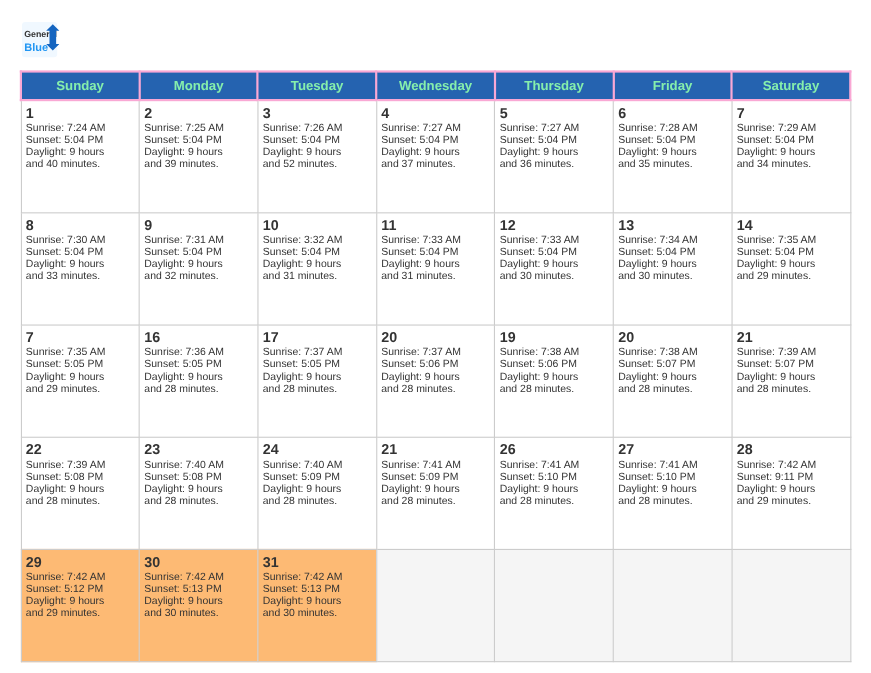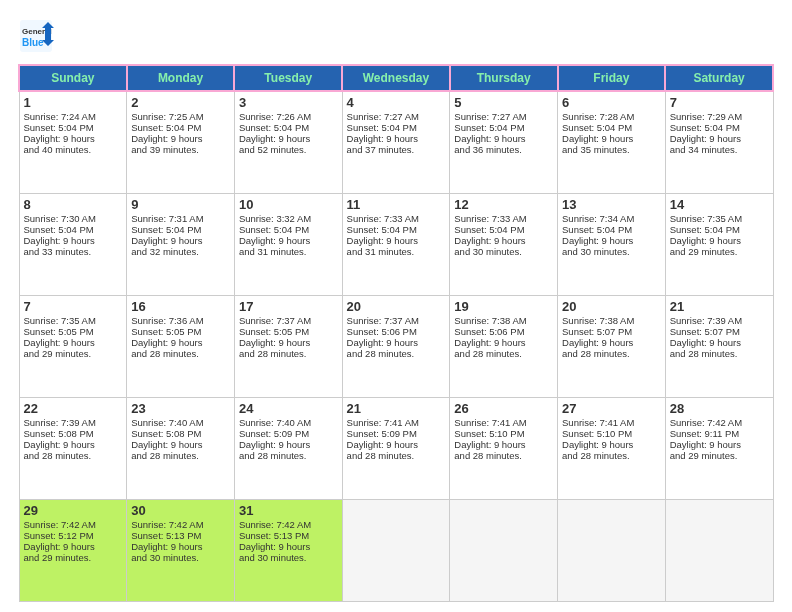--- a/index.html
+++ b/index.html
@@ -68,7 +68,7 @@
       height: 82px;
     }
     .calendar tr:last-child td {
-      background: #bef264;
+      background: #fdba74;
     }
     .day-num {
       font-size: 13px;

